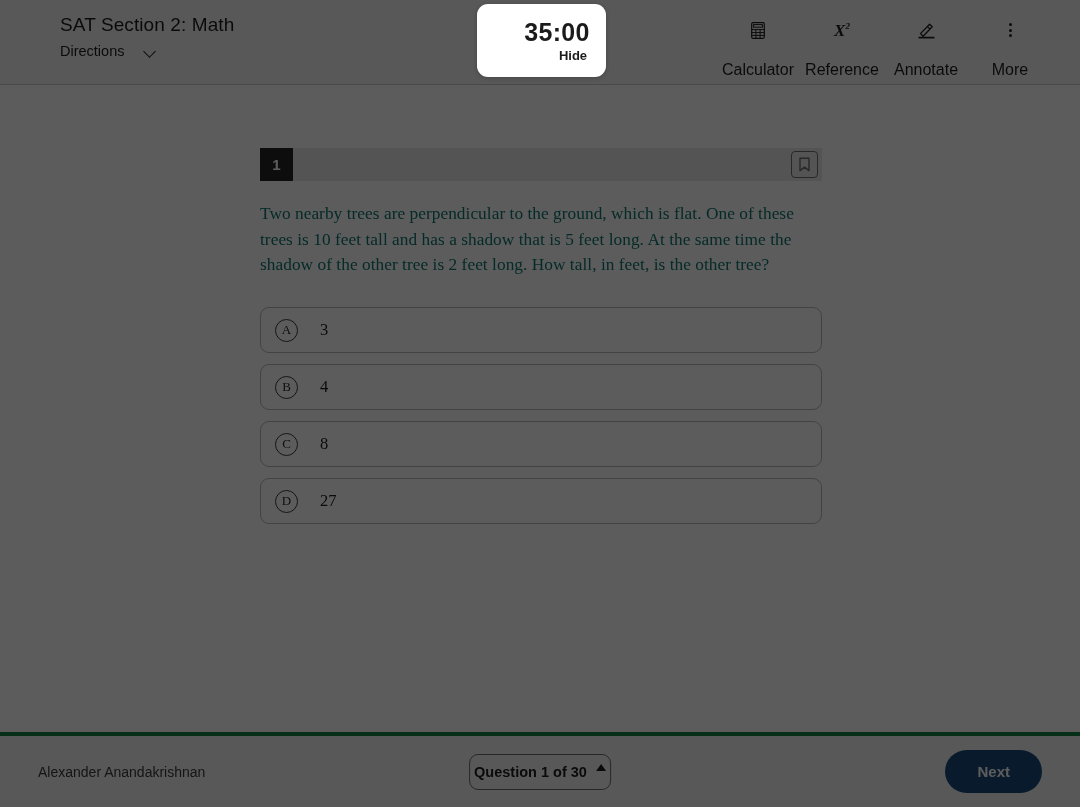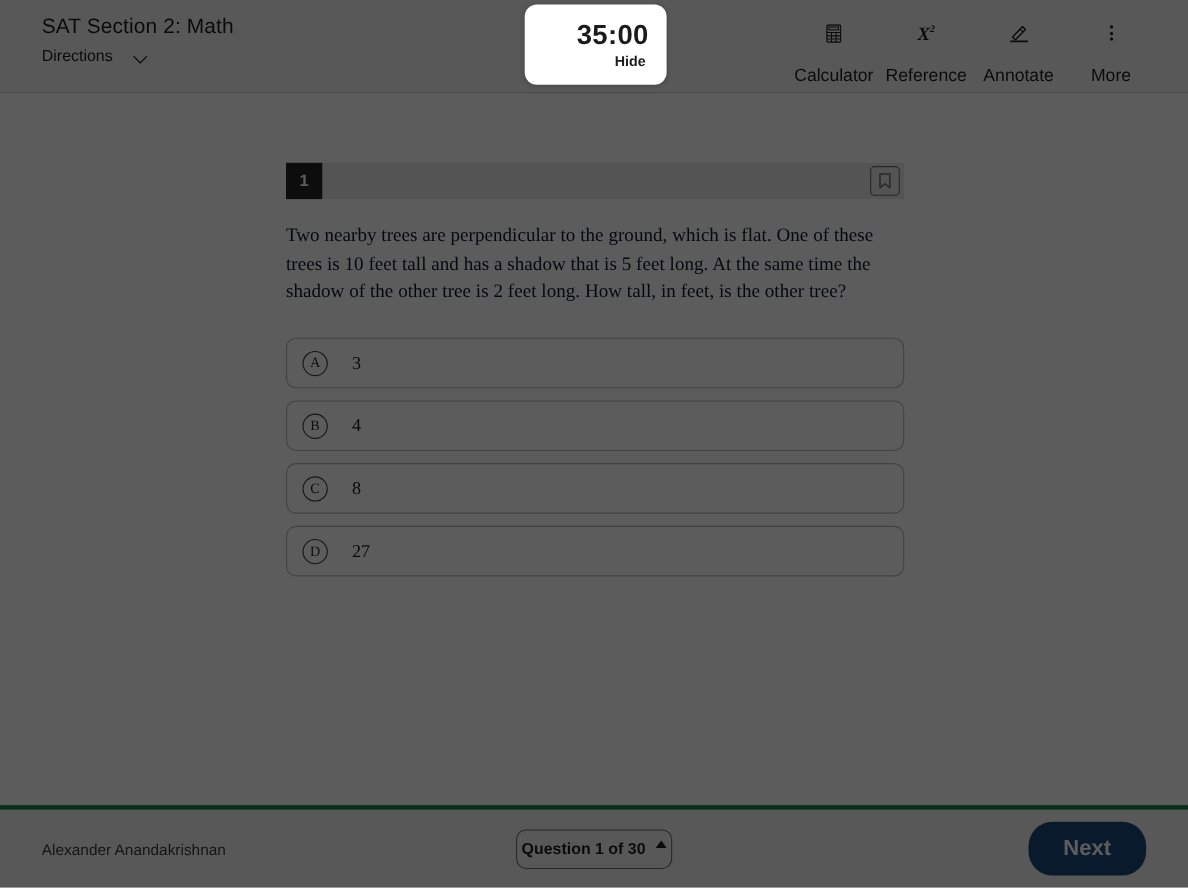--- a/index.html
+++ b/index.html
@@ -27,7 +27,7 @@
   }
   .hdr-left {
     padding:14px 0 0 38px;
-    display:flex; flex-direction:column; gap:7px;
+    display:flex; flex-direction:column; gap:7px;margin-left:22px;
   }
   .section-title {
     font-size:19px; color:#1e1e1e; font-weight:400; letter-spacing:.1px;

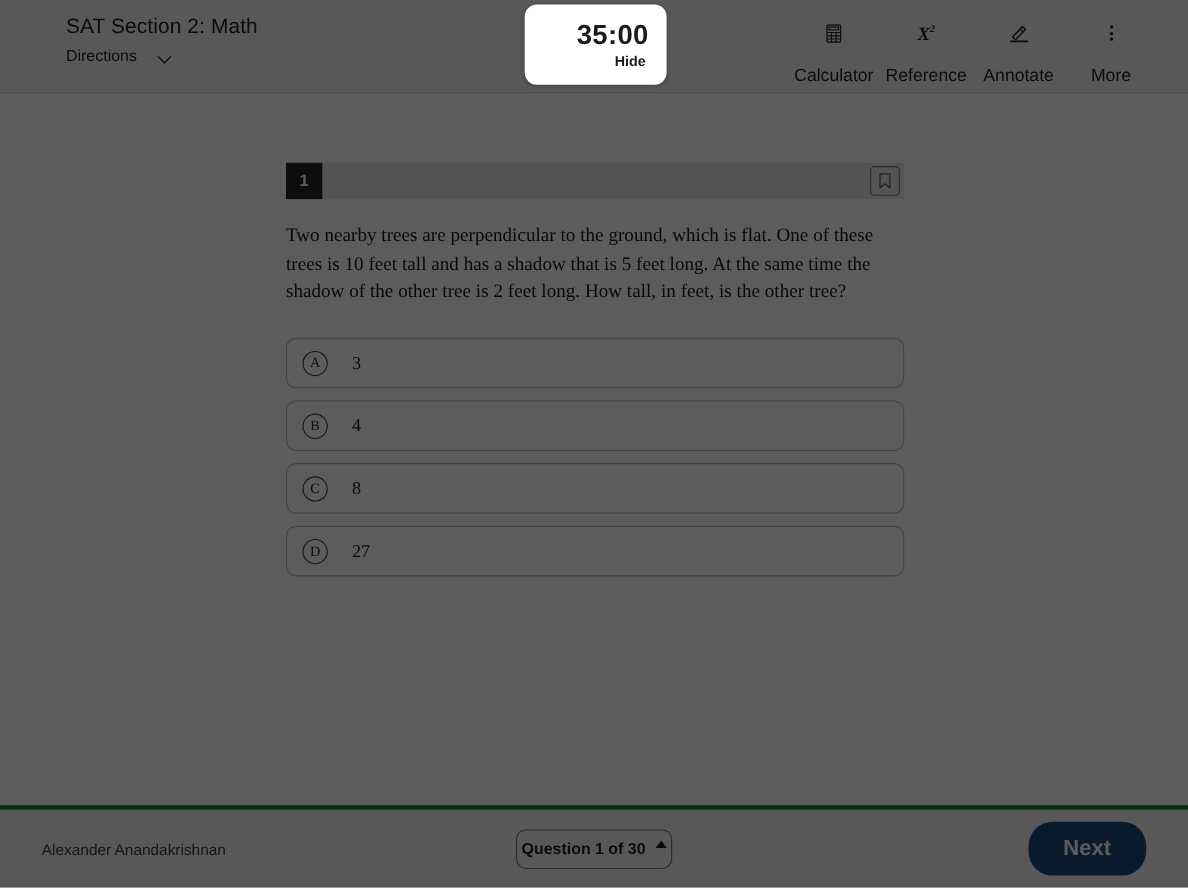--- a/index.html
+++ b/index.html
@@ -89,7 +89,7 @@
 
   .qtext {
     font-family:"Liberation Serif", serif;
-    font-size:17.3px; line-height:25.7px; color:#0f172a;
+    font-size:17.3px; line-height:25.7px; color:#0f766e;
     margin-bottom:29px; letter-spacing:.05px;
   }
 

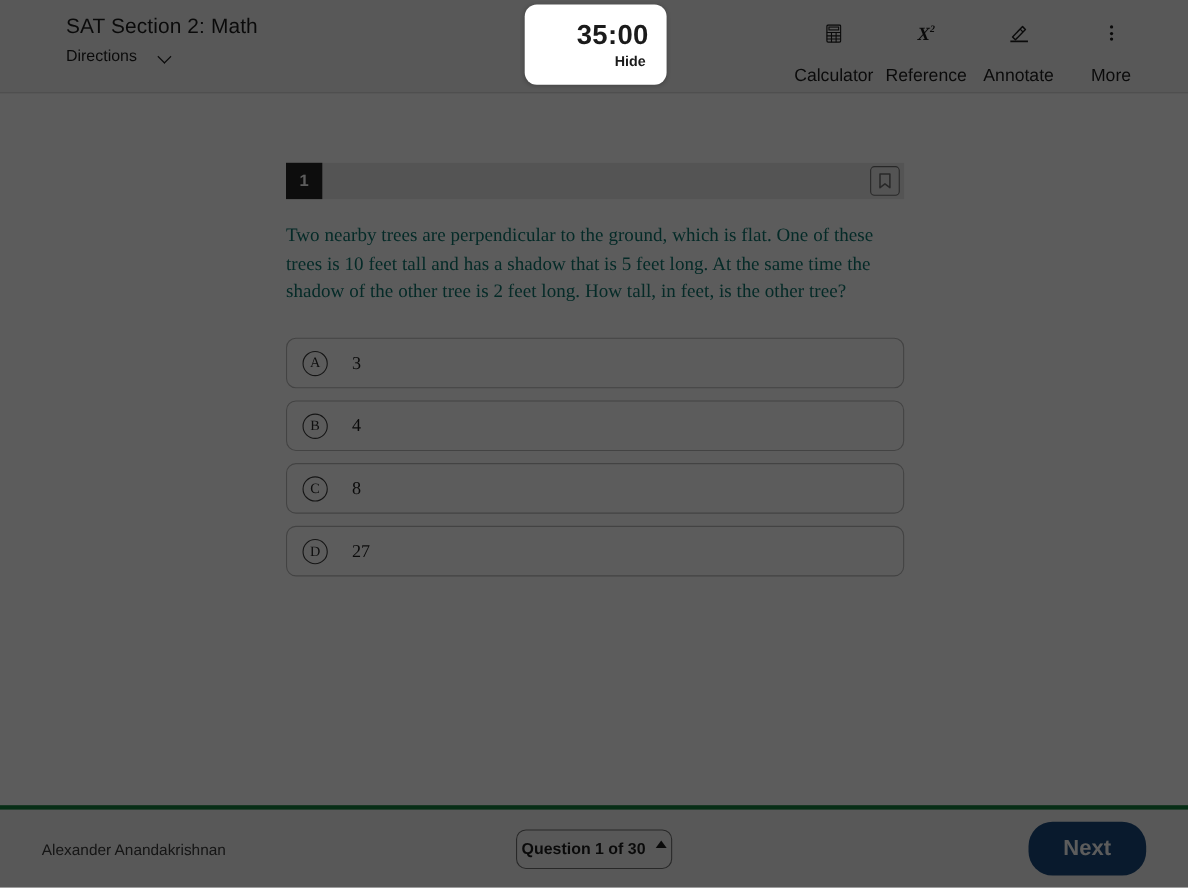--- a/index.html
+++ b/index.html
@@ -130,7 +130,7 @@
   .next-btn {
     position:absolute; right:38px;
     background:#1b4a7d; color:#ffffff;
-    font-size:20px; font-weight:700;
+    font-size:15px; font-weight:700;
     padding:13px 32px; border:none; border-radius:22px; cursor:pointer;
   }
 

